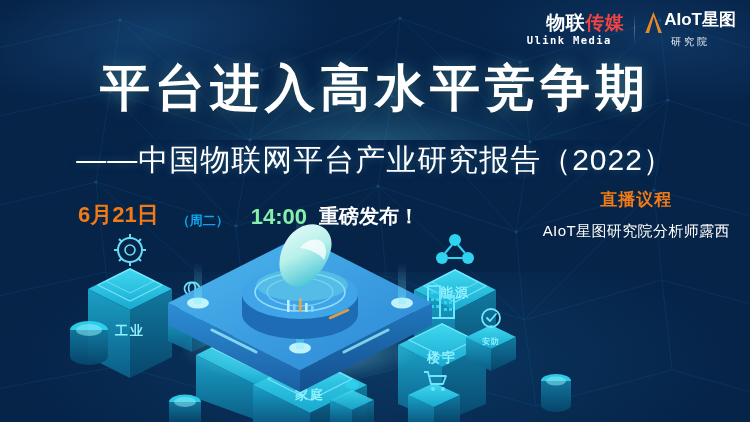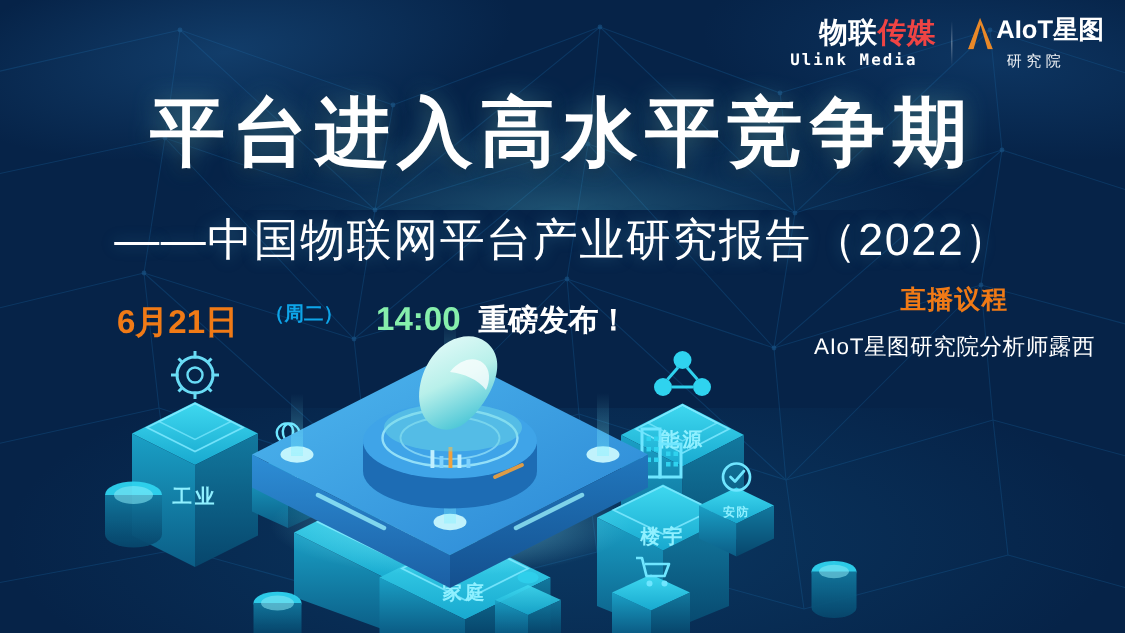--- a/index.html
+++ b/index.html
@@ -70,7 +70,7 @@
   }
 
   
-  .release{position:absolute;left:78px;top:200px;z-index:22;display:flex;align-items:flex-start;white-space:nowrap;}
+  .release{position:absolute;left:78px;top:200px;z-index:22;display:flex;align-items:flex-end;white-space:nowrap;}
   .release .date{font-size:22px;font-weight:bold;color:#f07a16;letter-spacing:0;}
   .release .day{font-size:13px;font-weight:bold;color:#0ea5e9;margin:0 18px;}
   .release .time{font-size:22px;font-weight:bold;color:#86efac;margin-left:4px;

